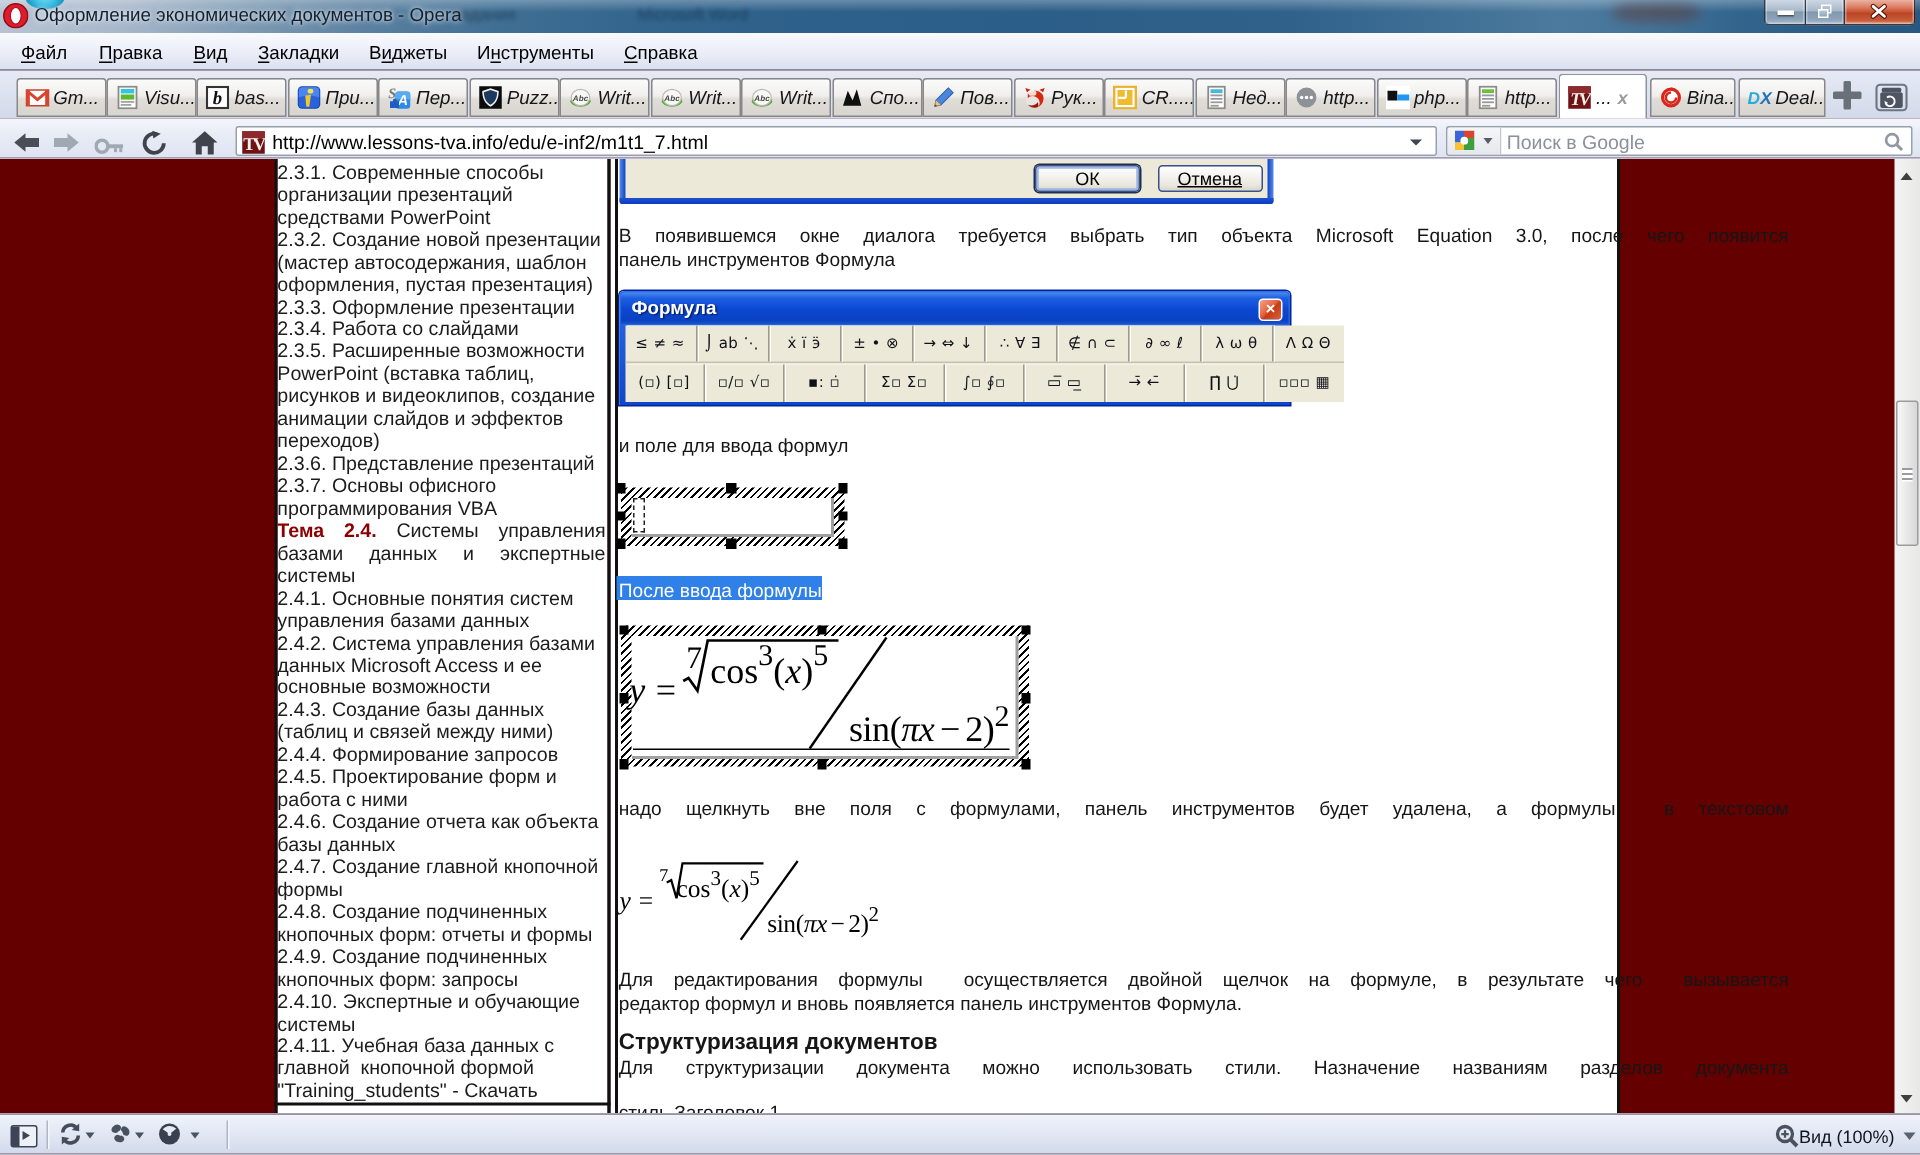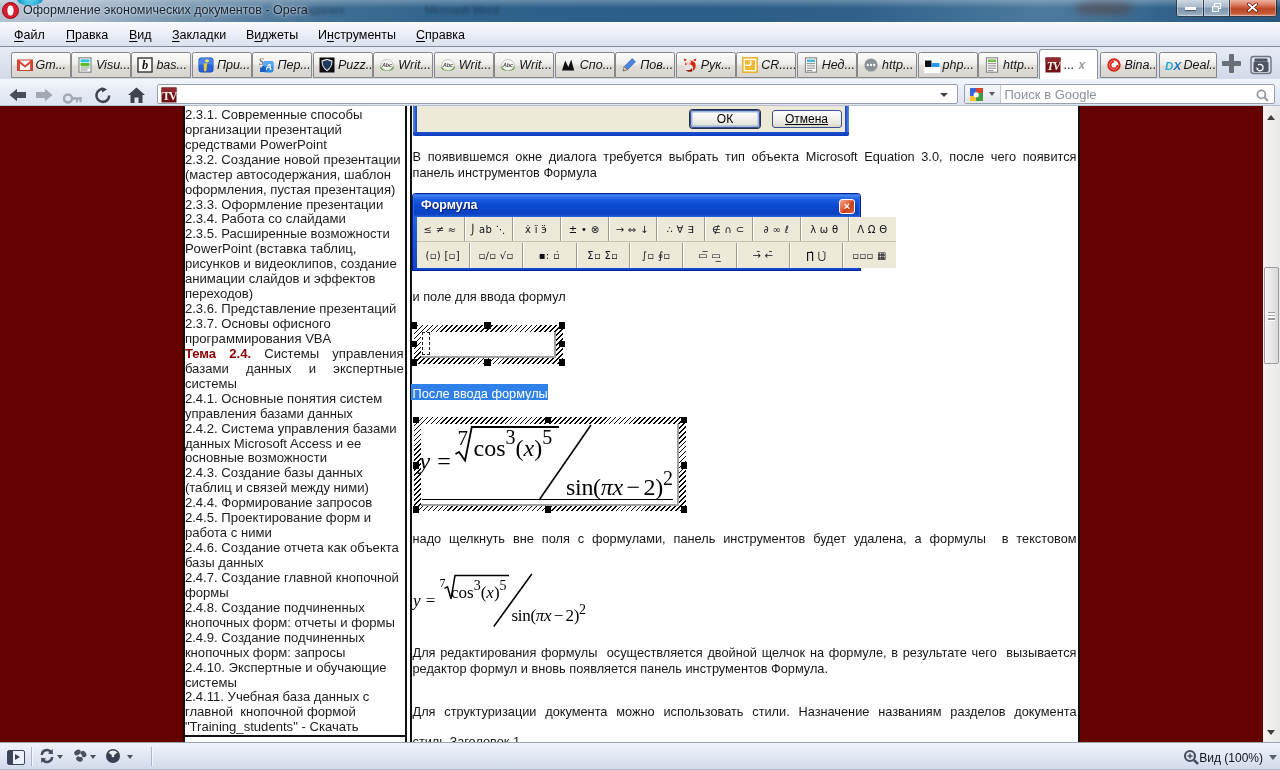--- a/index.html
+++ b/index.html
@@ -492,6 +492,7 @@
             <rect x="0.5" y="0.5" width="15" height="5" fill="#8d2a2e"></rect>
             <text x="8" y="12.7" font-family="Liberation Serif,serif" font-size="12" font-weight="bold" fill="#f4f0ea" text-anchor="middle" letter-spacing="-1.5">TV</text>
           </svg></span>
+      <span id="urltext">http://www.lessons-tva.info/edu/e-inf2/m1t1_7.html</span>
       <span id="urldrop"></span>
     </div>
     <div id="searchfield">

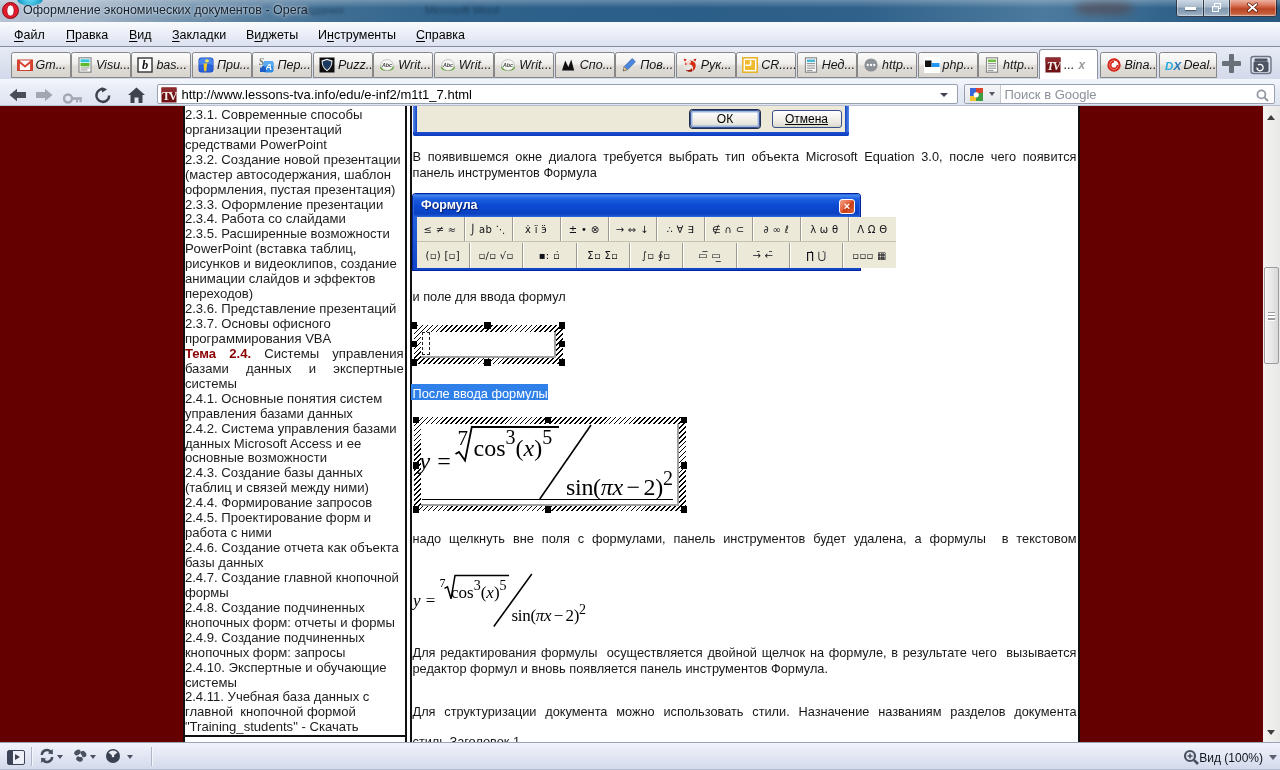--- a/index.html
+++ b/index.html
@@ -89,7 +89,7 @@
   #sidebar-text .ln .pre:empty { display:none; }
 
   
-  .cline { position:absolute; left:412.5px; width:664px; height:16.1px; line-height:16.1px; font-size:12.75px; color:#161616; white-space:nowrap; }
+  .cline { position:absolute; left:412.5px; width:780px; height:16.1px; line-height:16.1px; font-size:12.75px; color:#161616; white-space:nowrap; }
   .cline.j { white-space:normal; text-align:justify; text-align-last:justify; }
 
   

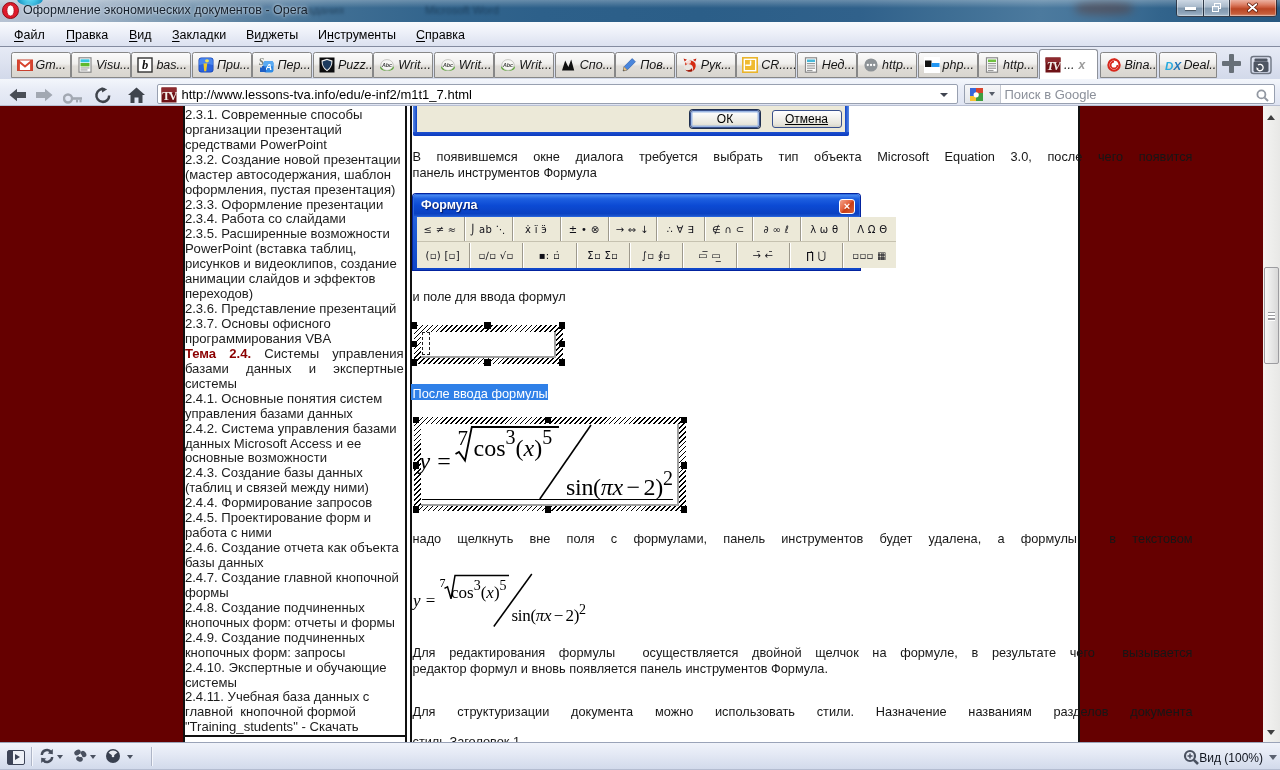--- a/index.html
+++ b/index.html
@@ -686,6 +686,7 @@
     <div class="cline j" style="top:539.2px">Для редактирования формулы &nbsp;осуществляется двойной щелчок на формуле, в результате чего &nbsp;вызывается</div>
     <div class="cline" style="top:555.1px">редактор формул и вновь появляется панель инструментов Формула.</div>
 
+    <div class="cline" style="top:581.3px;font-weight:bold;font-size:15px">Структуризация документов</div>
 
     <div class="cline j" style="top:599.2px;height:14.7px;line-height:14.7px">Для структуризации документа можно использовать стили. Назначение названиям разделов документа</div>
     <div class="cline" style="top:629.3px;height:14.7px;line-height:14.7px">стиль Заголовок 1</div>

